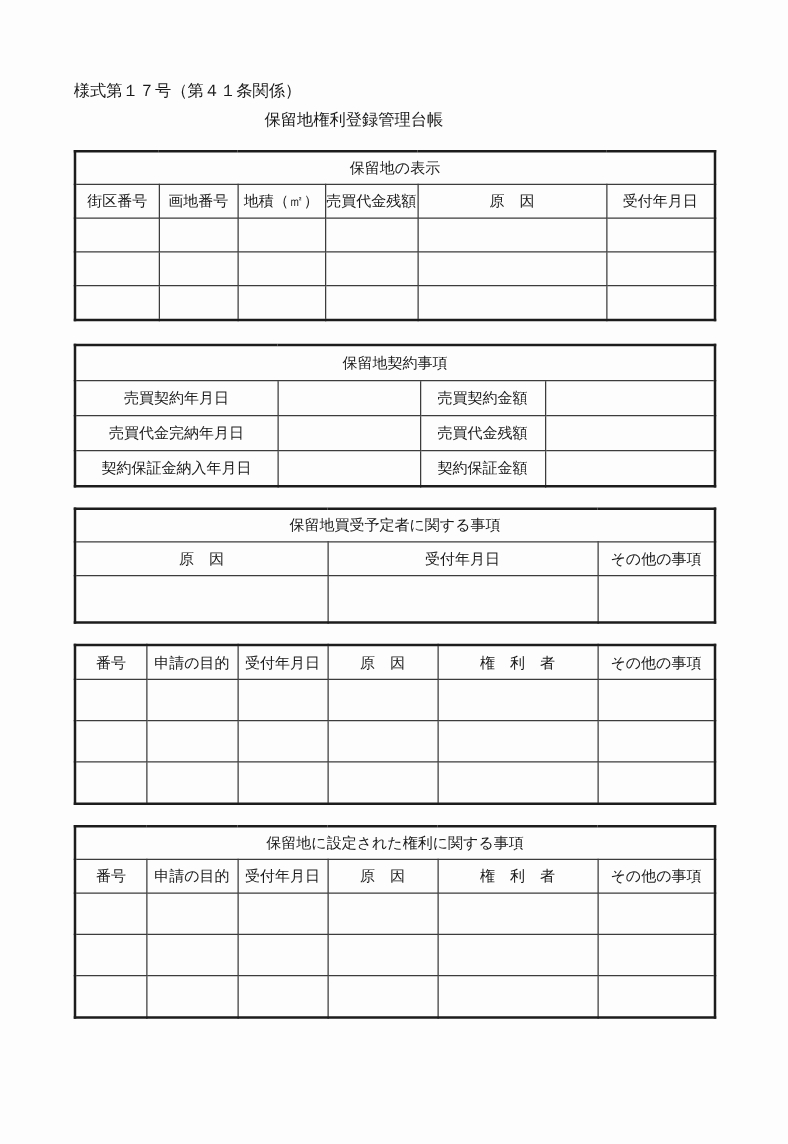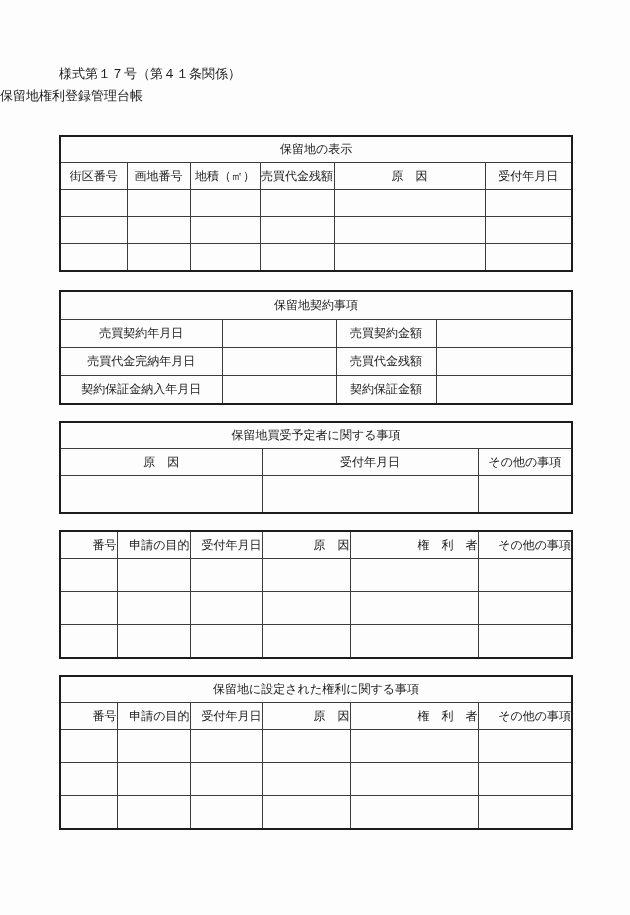--- a/index.html
+++ b/index.html
@@ -18,6 +18,7 @@
     font-size: 13px;
     line-height: 15px;
     white-space: nowrap;
+    font-family: Liberation Mono, monospace;
   }
   .doc-title {
     margin: 7px 0 0 0;

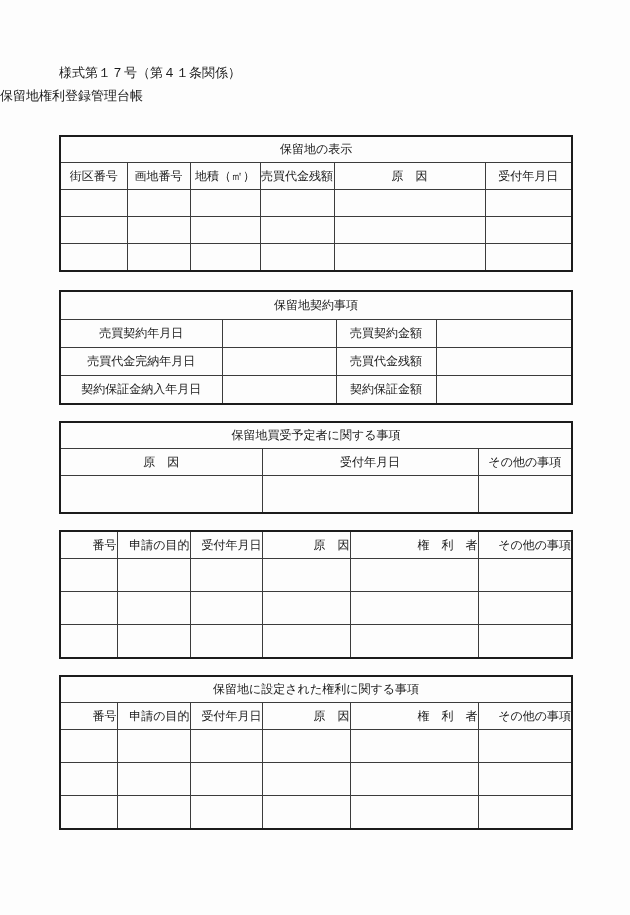--- a/index.html
+++ b/index.html
@@ -23,6 +23,7 @@
   .doc-title {
     margin: 7px 0 0 0;
     width: 566px;
+    text-align: center;
     font-size: 13px;
     line-height: 15px;
     white-space: nowrap;

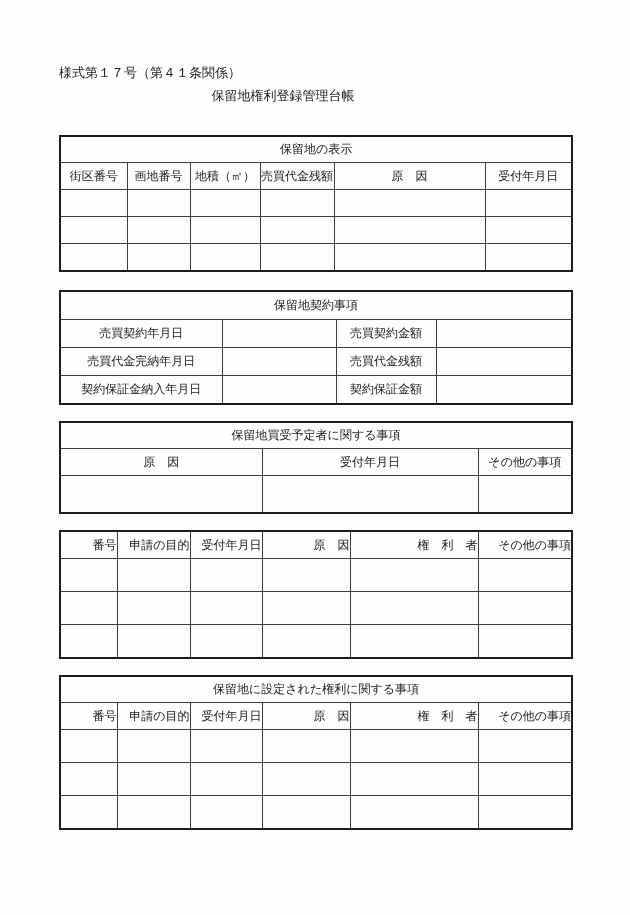--- a/index.html
+++ b/index.html
@@ -45,7 +45,7 @@
     white-space: nowrap;
   }
   td.table-title { height: 25px; }
-  .t1 { margin-top: 32px; border-radius: 11px; }
+  .t1 { margin-top: 17px; border-radius: 11px; }
   .t1 td.hdr { height: 26px; }
   .t1 td.empty { height: 26px; }
   .t2 { margin-top: 18px; }

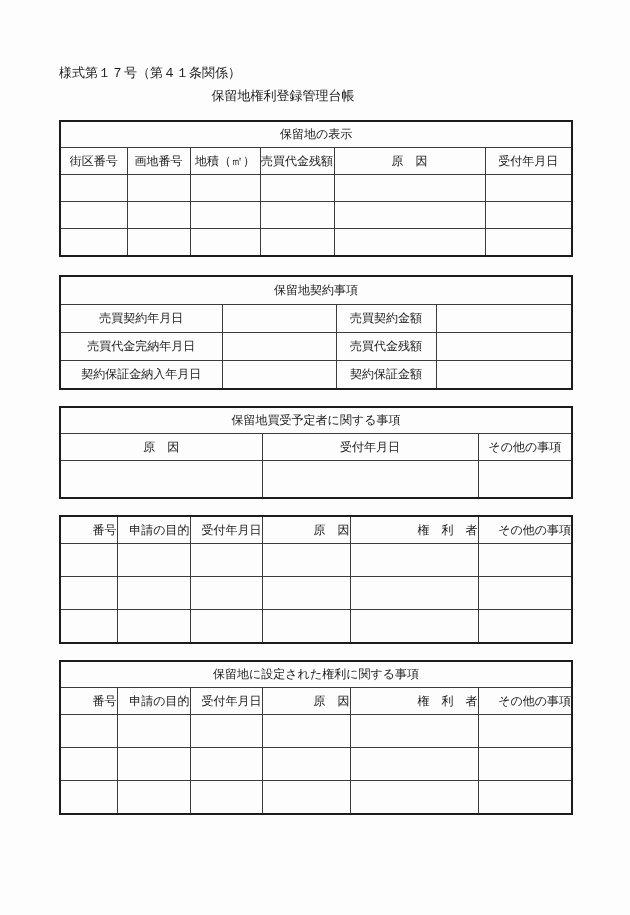--- a/index.html
+++ b/index.html
@@ -54,7 +54,7 @@
   .t3 td.hdr { height: 26px; }
   .t3 td.empty { height: 36px; }
   .t4, .t5 { margin-top: 16px; }
-  .t4 td.hdr, .t5 td.hdr { height: 26px; text-align: right; }
+  .t4 td.hdr, .t5 td.hdr { height: 26px; }
   .t4 td.empty, .t5 td.empty { height: 32px; }
 </style>
 </head>

